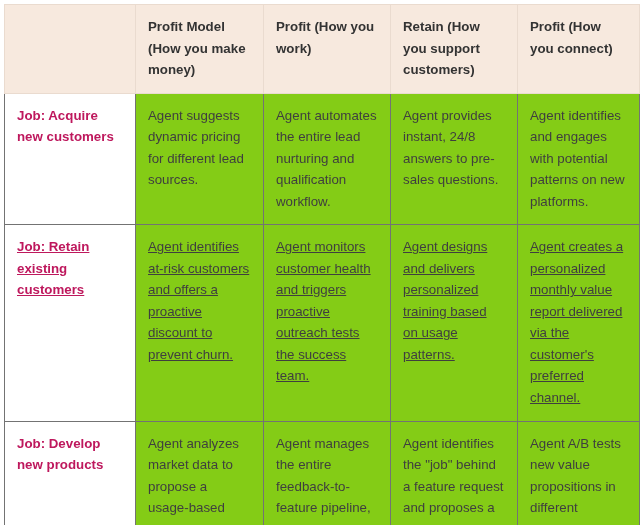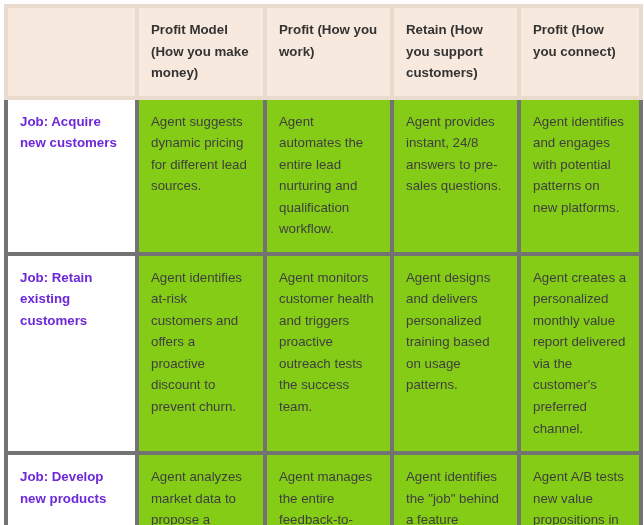--- a/index.html
+++ b/index.html
@@ -33,7 +33,7 @@
 
   table.jtbd-matrix th,
   table.jtbd-matrix td {
-    border: 4px solid #737373;
+    border: 1px solid #737373;
     vertical-align: top;
     text-align: left;
     padding: 11px 12px 12px 12px;

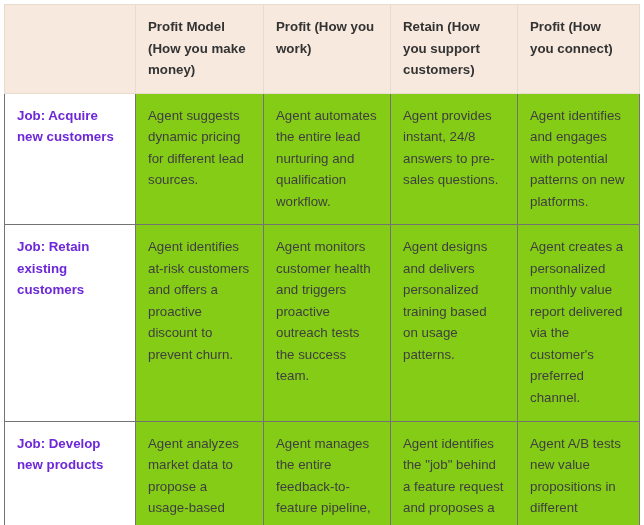--- a/index.html
+++ b/index.html
@@ -56,7 +56,7 @@
 
   table.jtbd-matrix tbody th.rowhead {
     font-weight: bold;
-    color: #6d28d9;
+    color: #be185d;
     background: #ffffff;
   }
   table.jtbd-matrix tbody td {

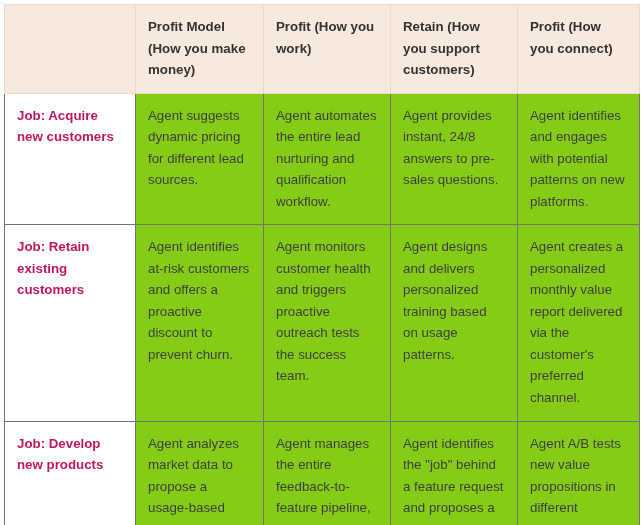--- a/index.html
+++ b/index.html
@@ -65,7 +65,7 @@
   }
 
   tr.r0 th, tr.r0 td { height: 106px; }
-  tr.r1 th, tr.r1 td { height: 147px; }
+  tr.r1 th, tr.r1 td { height: 147px; text-decoration: underline; }
   tr.r2 th, tr.r2 td { height: 187px; }
 </style>
 </head>

